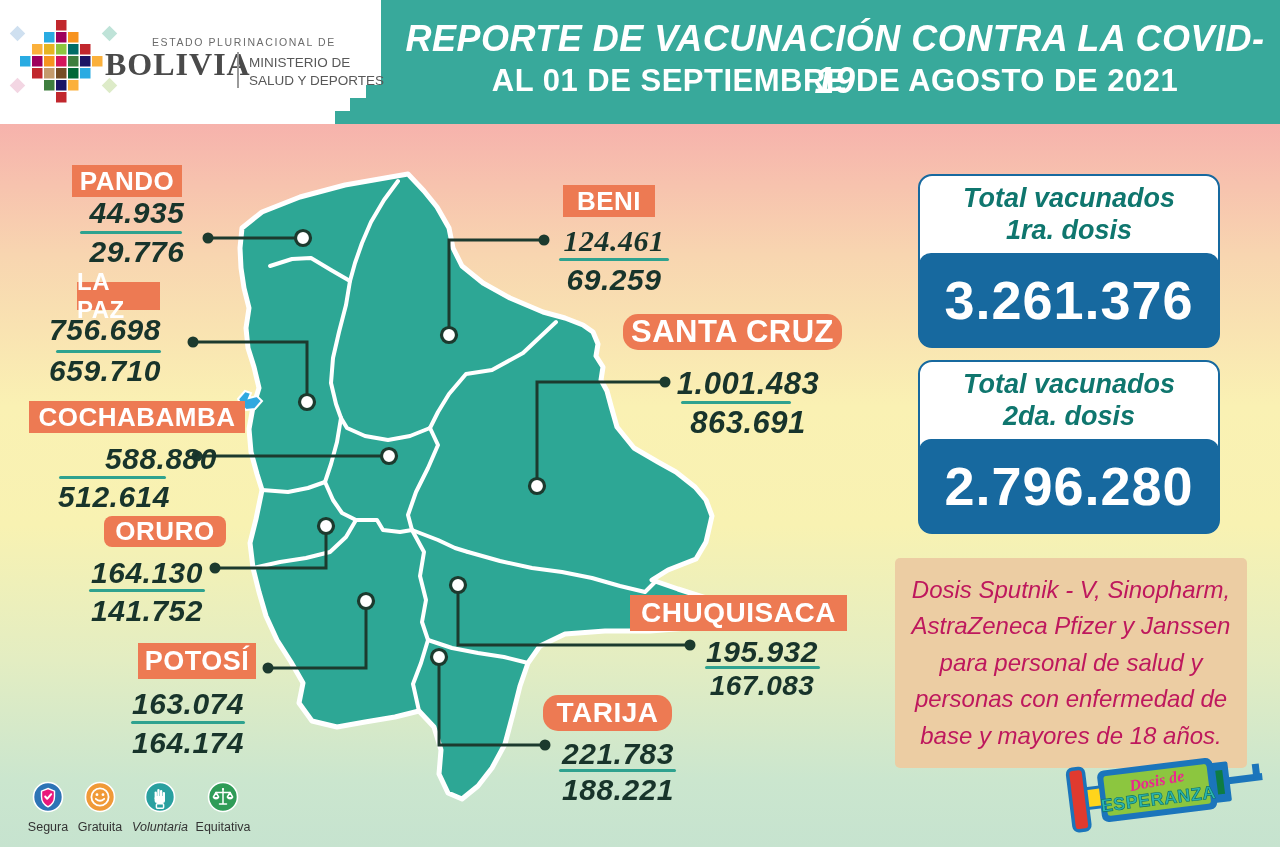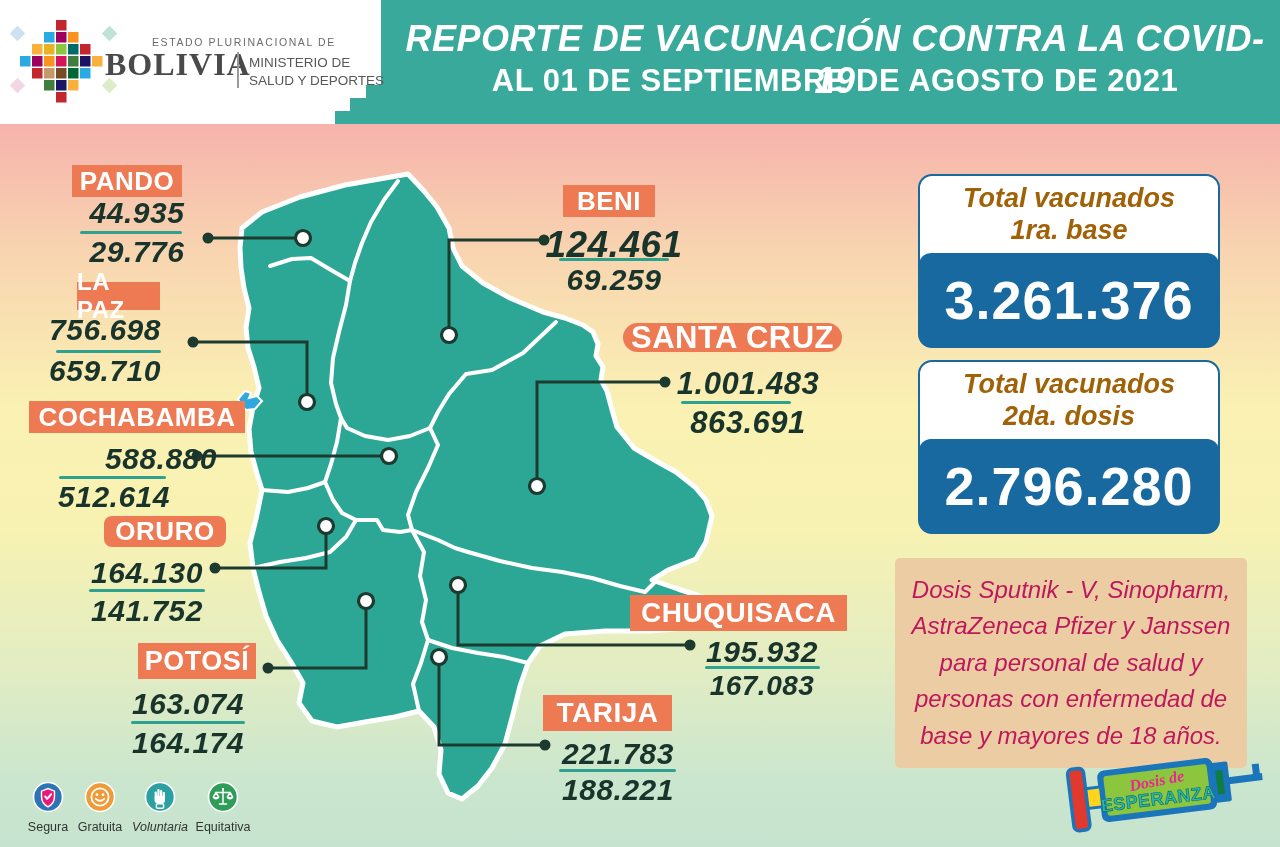--- a/index.html
+++ b/index.html
@@ -34,7 +34,7 @@
   .dept-ul{position:absolute;height:3px;background:#2FA28F;border-radius:2px;}
   
   .total-box{position:absolute;width:302px;background:#fff;border:2.5px solid #17699F;border-radius:14px;}
-  .total-label{padding-top:7px;text-align:center;font-size:27px;line-height:1.18;font-weight:bold;font-style:italic;color:#a16207;}
+  .total-label{padding-top:7px;text-align:center;font-size:27px;line-height:1.18;font-weight:bold;font-style:italic;color:#0f766e;}
   .total-value{margin:-1px;margin-top:6px;height:94px;background:#17699F;border-radius:12px;
                display:flex;align-items:center;justify-content:center;
                color:#fff;font-size:54px;font-weight:bold;letter-spacing:1px;}

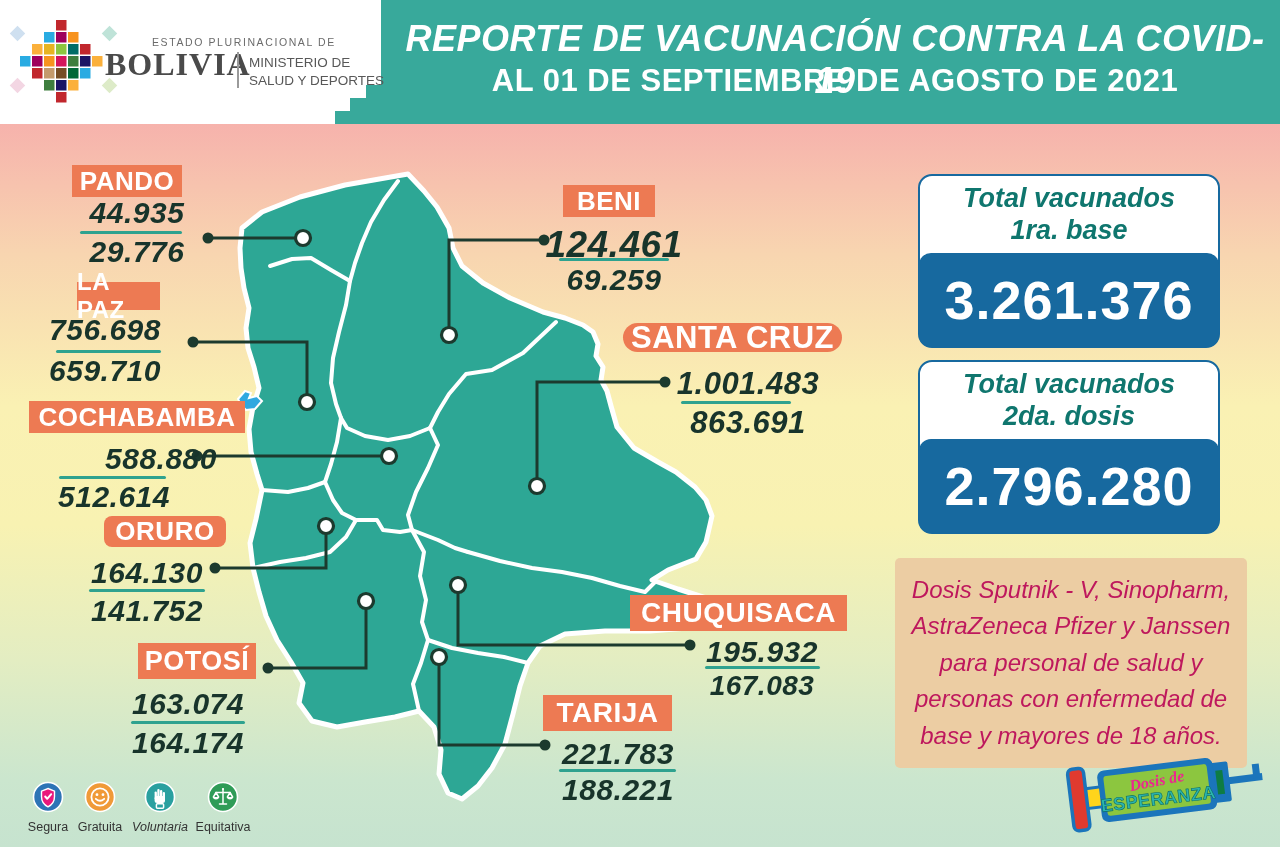--- a/index.html
+++ b/index.html
@@ -214,7 +214,7 @@
       </div>
       <div>
         <div class="dept-box" style="left: 563px; top: 185px; width: 92px; height: 32px; font-size: 26px;">BENI</div>
-        <div class="dept-num" style="left: 614px; top: 224px; font-size: 37px;">124.461</div>
+        <div class="dept-num" style="left: 614px; top: 224px; font-size: 30px; font-family: Liberation Serif, serif;">124.461</div>
         <div class="dept-ul" style="left: 559px; top: 258px; width: 110px;"></div>
         <div class="dept-num" style="left: 614px; top: 263px; font-size: 30px;">69.259</div>
       </div>

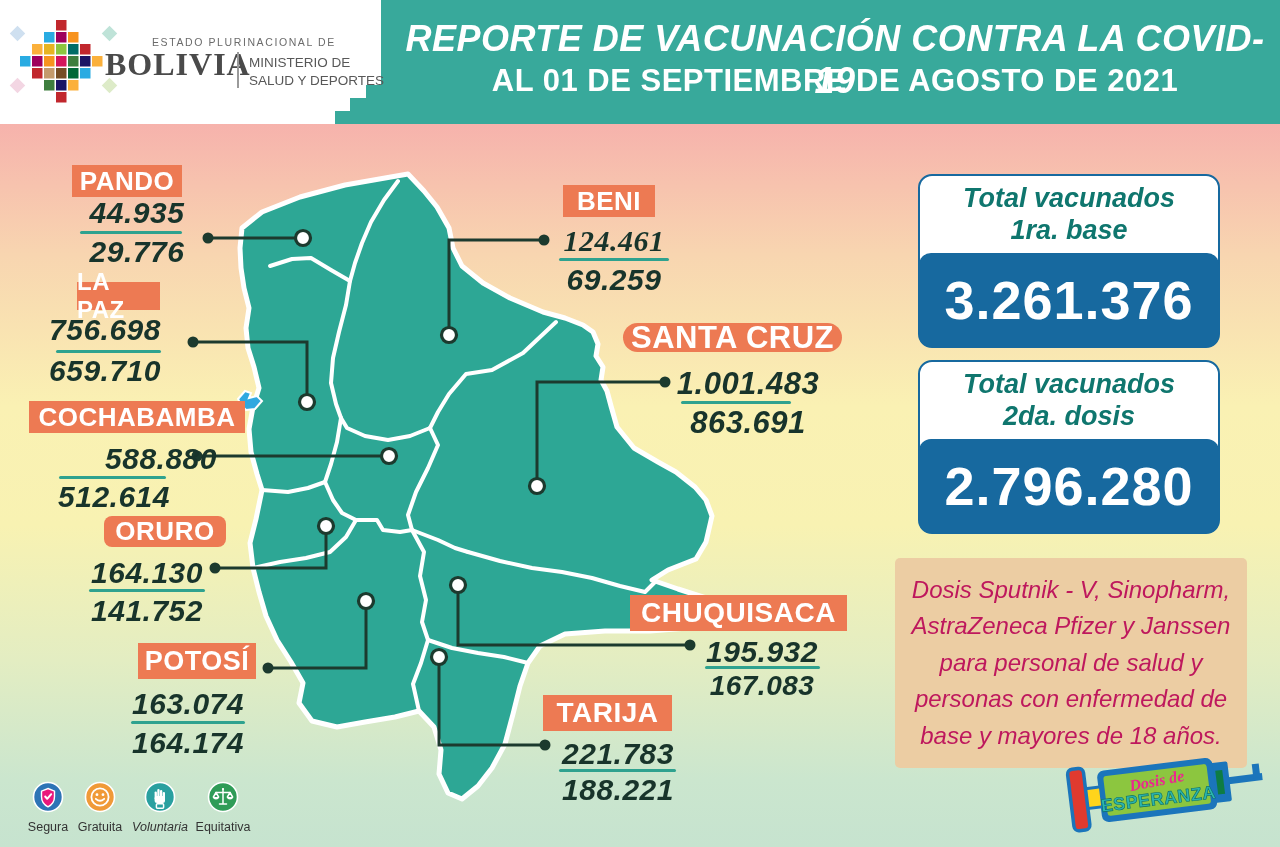--- a/index.html
+++ b/index.html
@@ -241,7 +241,7 @@
   <div class="total-box" style="left:918px;top:174px;">
     <div class="total-label">
       <div>Total vacunados</div>
-      <div>1ra. base</div>
+      <div>1ra. dosis</div>
     </div>
     <div class="total-value">3.261.376</div>
   </div>

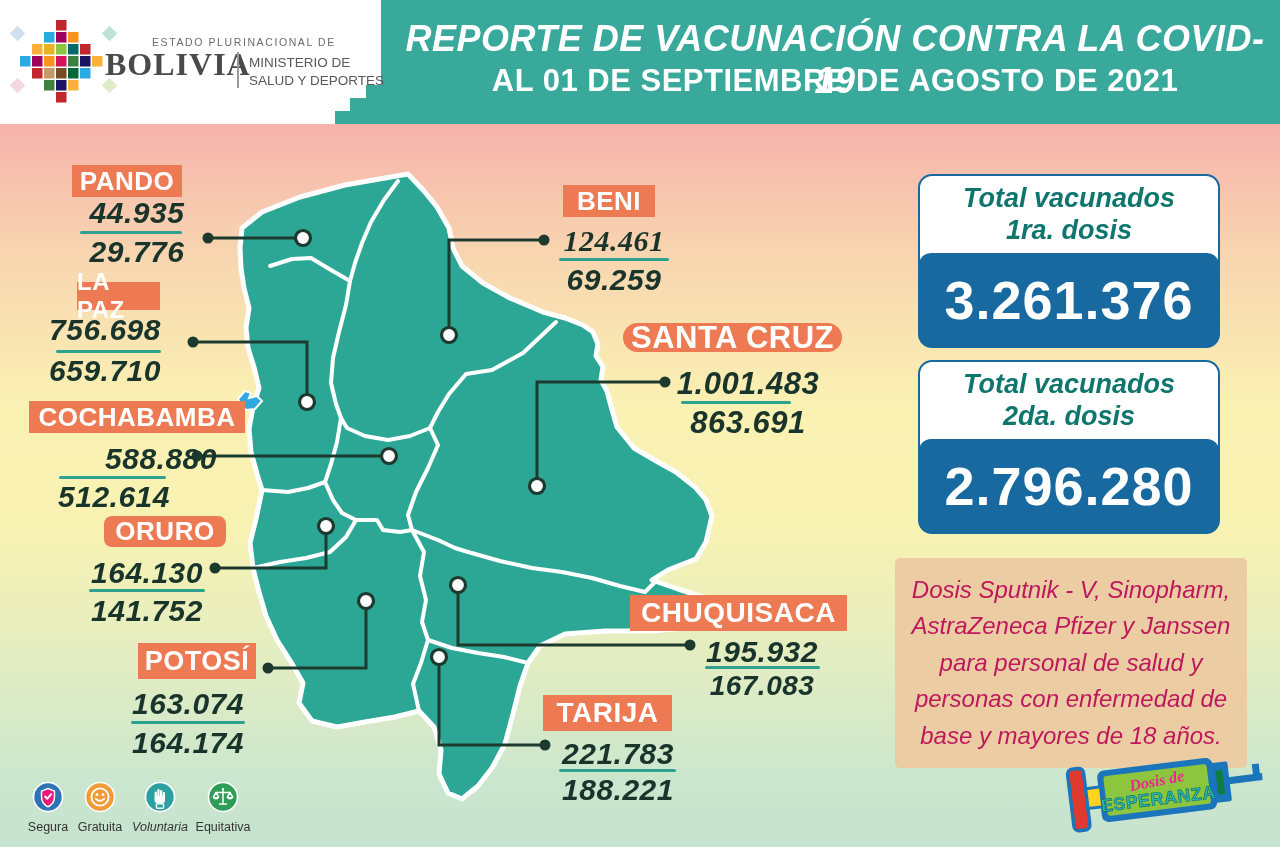--- a/index.html
+++ b/index.html
@@ -219,7 +219,7 @@
         <div class="dept-num" style="left: 614px; top: 263px; font-size: 30px;">69.259</div>
       </div>
       <div>
-        <div class="dept-box" style="left: 623px; top: 323px; width: 219px; height: 29px; font-size: 31px; border-radius: 15px;">SANTA CRUZ</div>
+        <div class="dept-box" style="left: 623px; top: 314px; width: 219px; height: 36px; font-size: 31px; border-radius: 15px;">SANTA CRUZ</div>
         <div class="dept-num" style="left: 748px; top: 366px; font-size: 31px;">1.001.483</div>
         <div class="dept-ul" style="left: 681px; top: 401px; width: 110px;"></div>
         <div class="dept-num" style="left: 748px; top: 405px; font-size: 31px;">863.691</div>

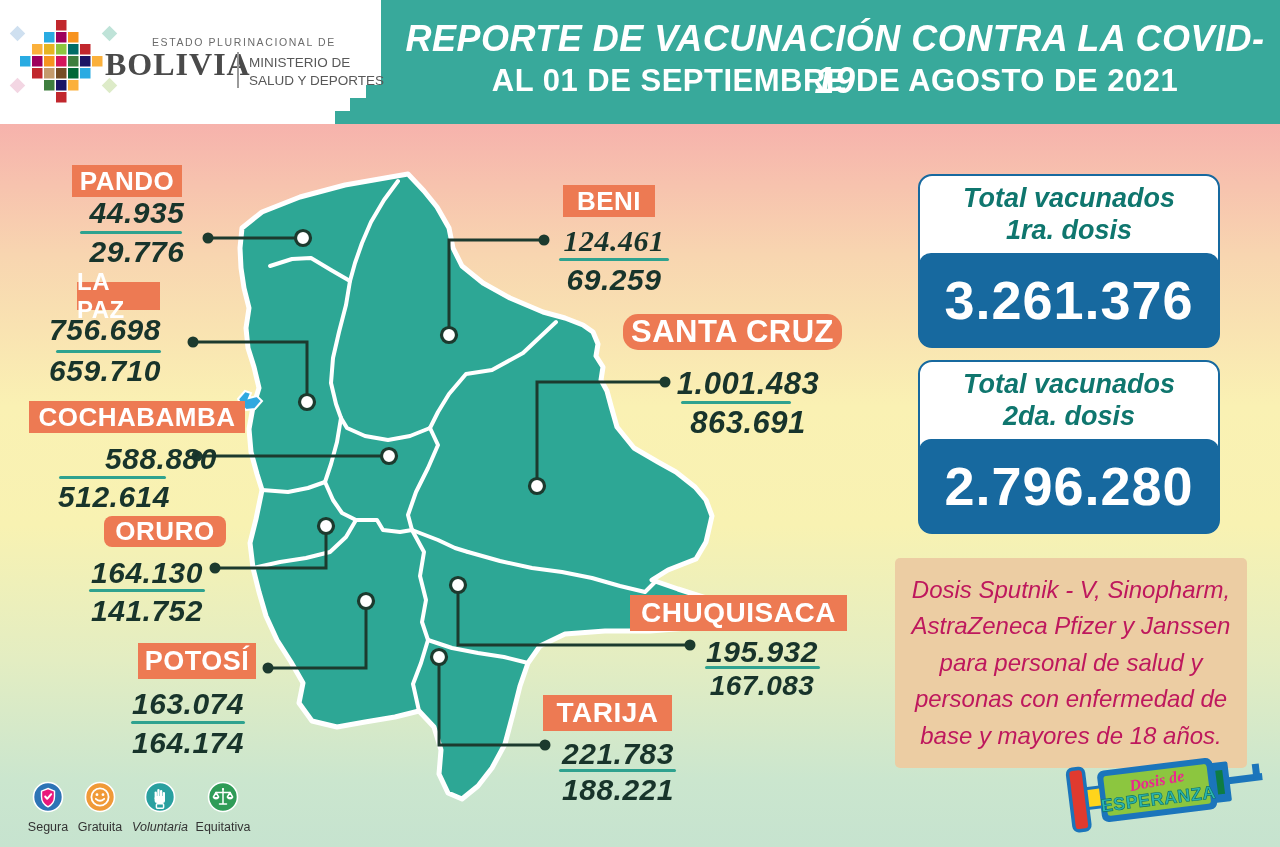--- a/index.html
+++ b/index.html
@@ -231,7 +231,7 @@
         <div class="dept-num" style="left: 762px; top: 670px; font-size: 28px;">167.083</div>
       </div>
       <div>
-        <div class="dept-box" style="left: 543px; top: 695px; width: 129px; height: 36px; font-size: 28px;">TARIJA</div>
+        <div class="dept-box" style="left: 543px; top: 695px; width: 129px; height: 36px; font-size: 28px; border-radius: 15px;">TARIJA</div>
         <div class="dept-num" style="left: 618px; top: 737px; font-size: 30px;">221.783</div>
         <div class="dept-ul" style="left: 559px; top: 769px; width: 117px;"></div>
         <div class="dept-num" style="left: 618px; top: 773px; font-size: 30px;">188.221</div>

